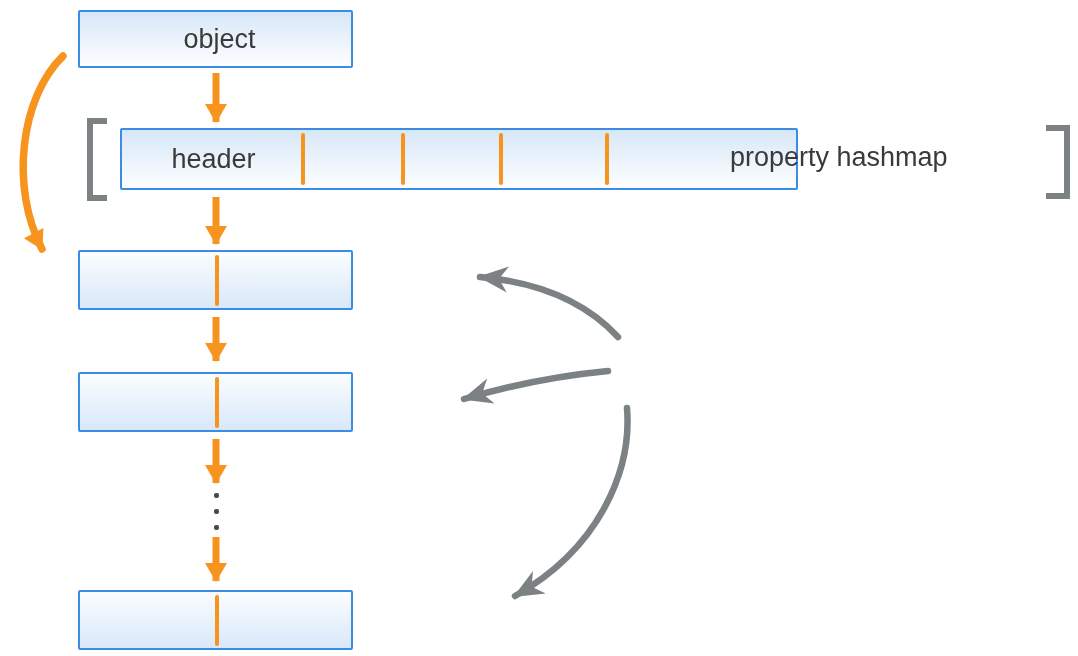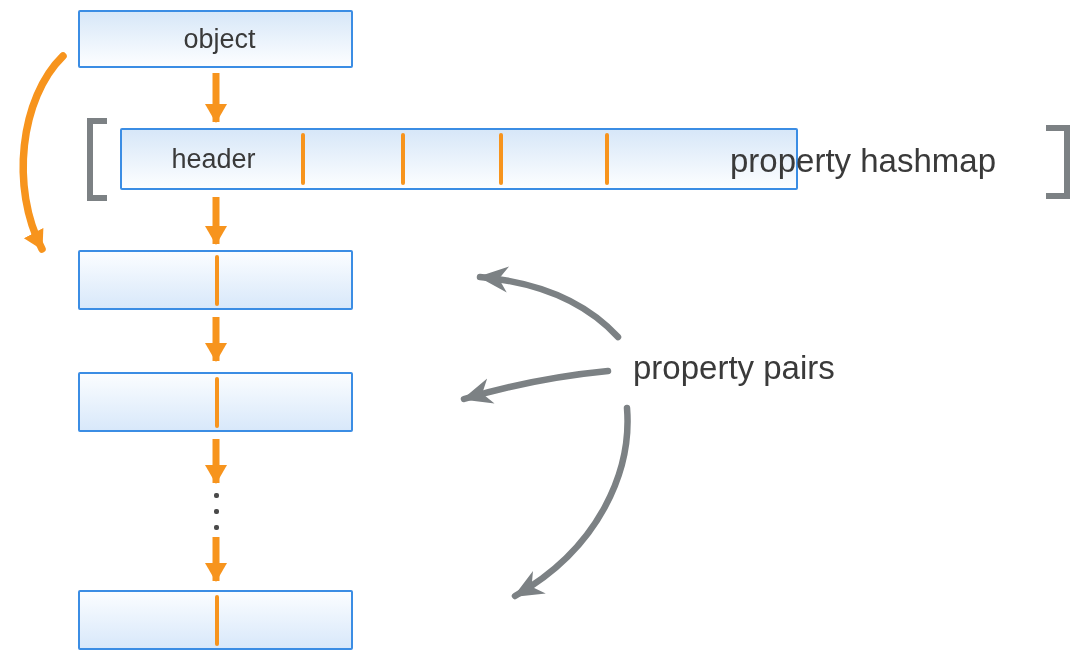--- a/index.html
+++ b/index.html
@@ -17,7 +17,7 @@
     font-size:27px;color:#3A3A3A;
   }
   .caption{
-    position:absolute;font-size:33px;color:#3A3A3A;white-space:nowrap;
+    position:absolute;font-size:27px;color:#3A3A3A;white-space:nowrap;
   }
   .dot{
     position:absolute;width:5px;height:5px;border-radius:2px;background:#4A4A4A;

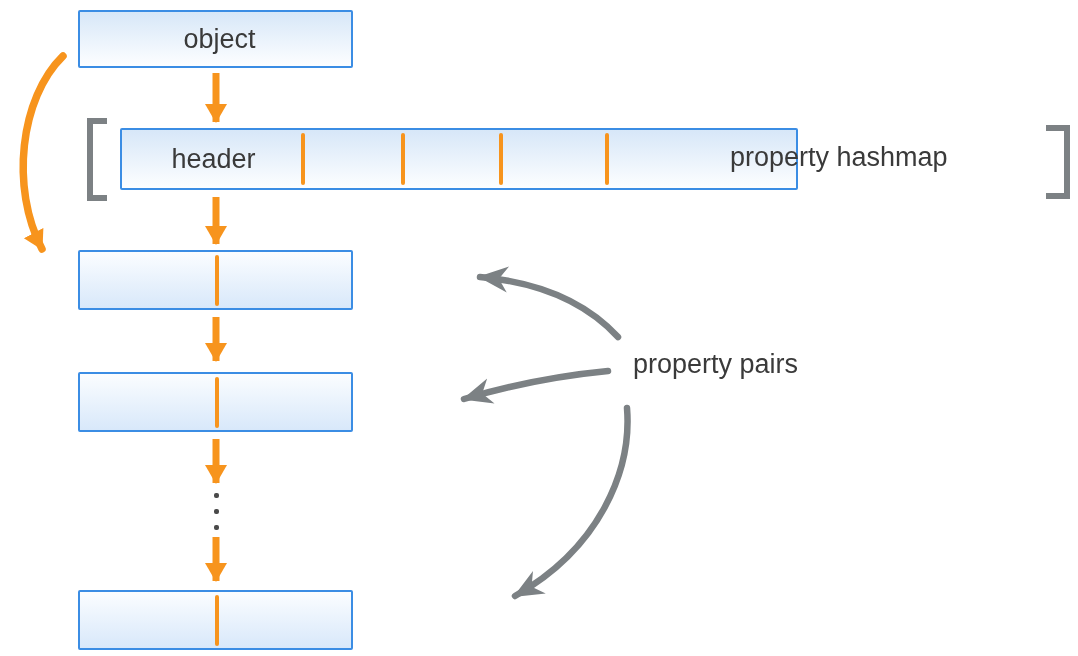--- a/index.html
+++ b/index.html
@@ -47,7 +47,6 @@
   <div class="dot" style="left:214px;top:509px;"></div>
   <div class="dot" style="left:214px;top:525px;"></div>
 
-  <div class="caption" style="left:633px;top:349px;">property pairs</div>
 
   <svg id="overlay" width="1078" height="656" viewBox="0 0 1078 656">
     <defs>

